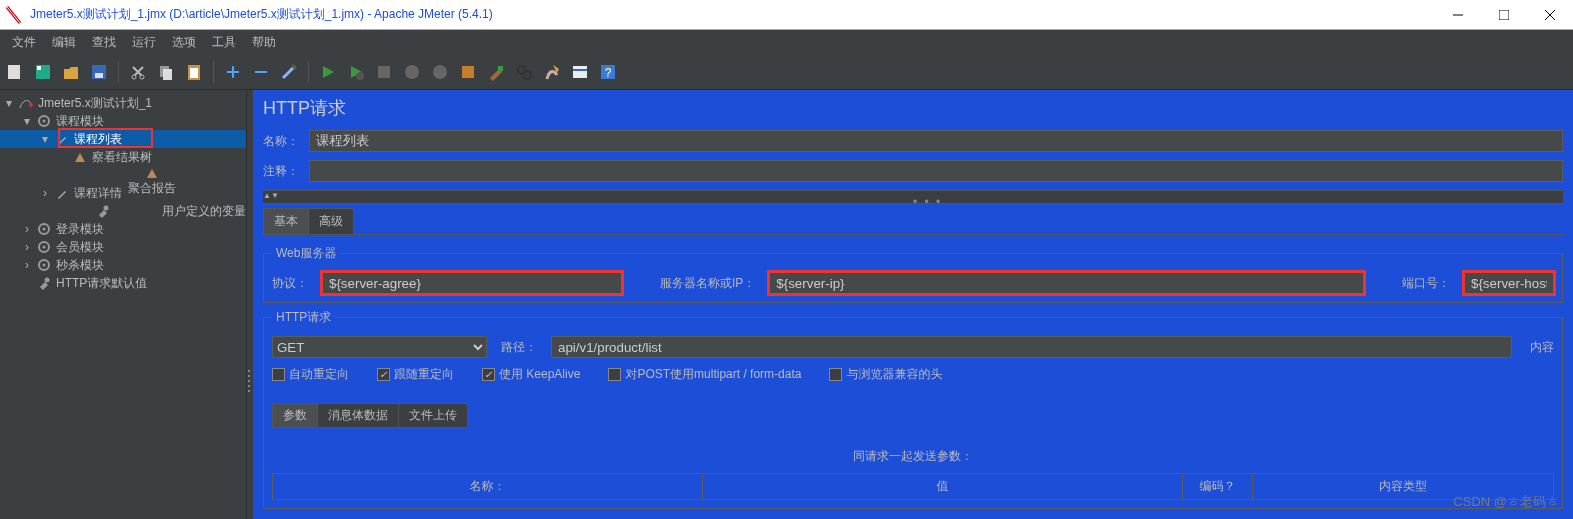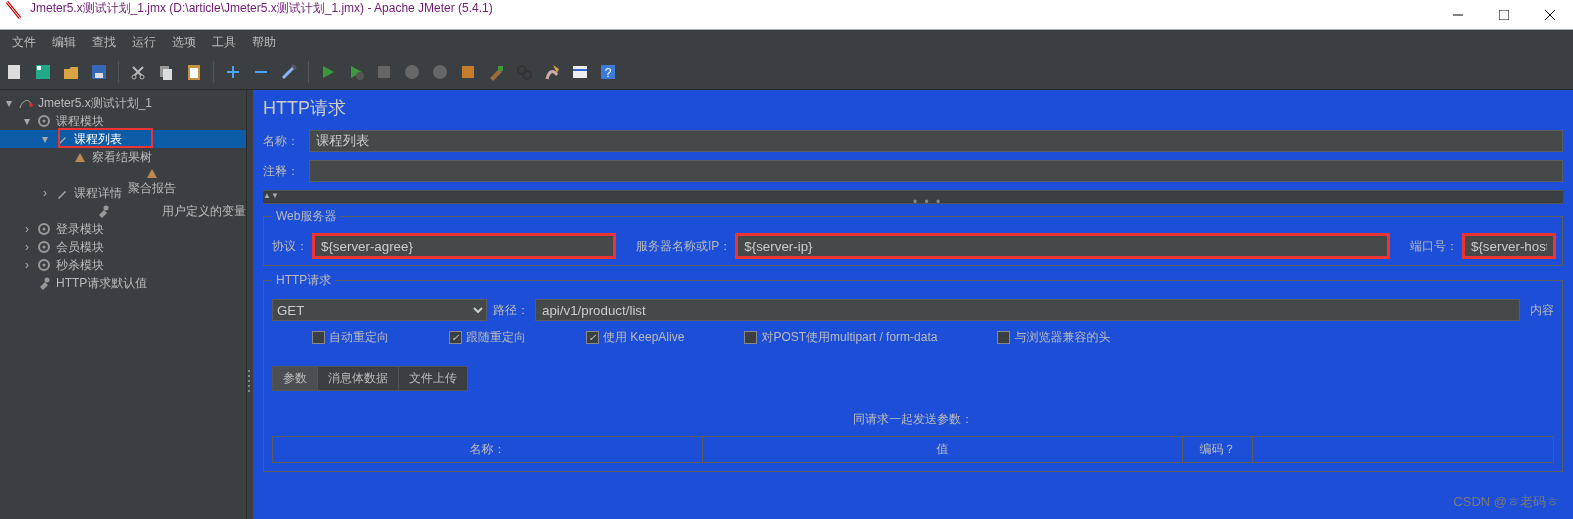--- a/index.html
+++ b/index.html
@@ -6,7 +6,7 @@
 body { background:#3c3f41; color:#bbb; font-size:12px; width:1573px; height:519px; overflow:hidden; position:relative; }
 
 
-.titlebar{ background:#fff; color:#701a75; height:30px; display:flex; border-bottom:1px solid #aaa; }
+.titlebar{ background:#fff; color:#1d4ed8; height:30px; display:flex; align-items:center; border-bottom:1px solid #aaa; }
 .titlebar .ticon{ width:20px; height:20px; margin:0 6px 0 4px; }
 .titlebar .ticon svg{display:block}
 .winbtns{ margin-left:auto; display:flex; }

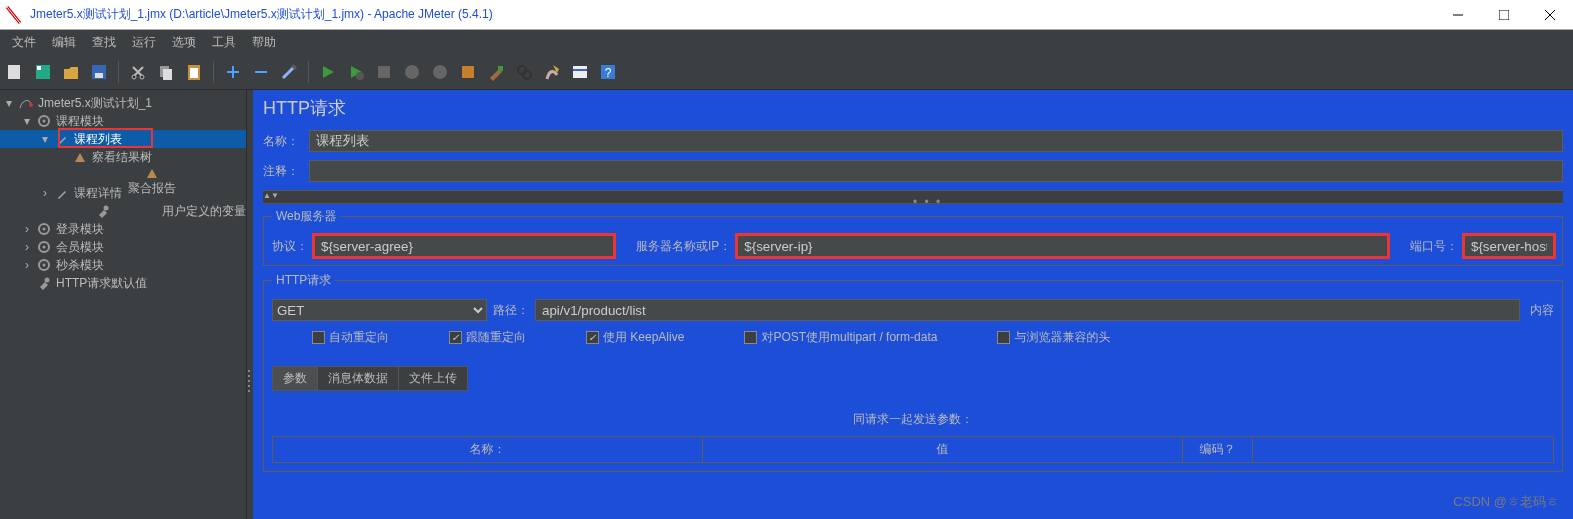--- a/index.html
+++ b/index.html
@@ -380,6 +380,10 @@
         <span class="mdots">• • •</span>
     </div>
 
+    <div class="tabs">
+      <div class="tab active">基本</div>
+      <div class="tab">高级</div>
+    </div>
 
     <fieldset>
       <legend>Web服务器</legend>

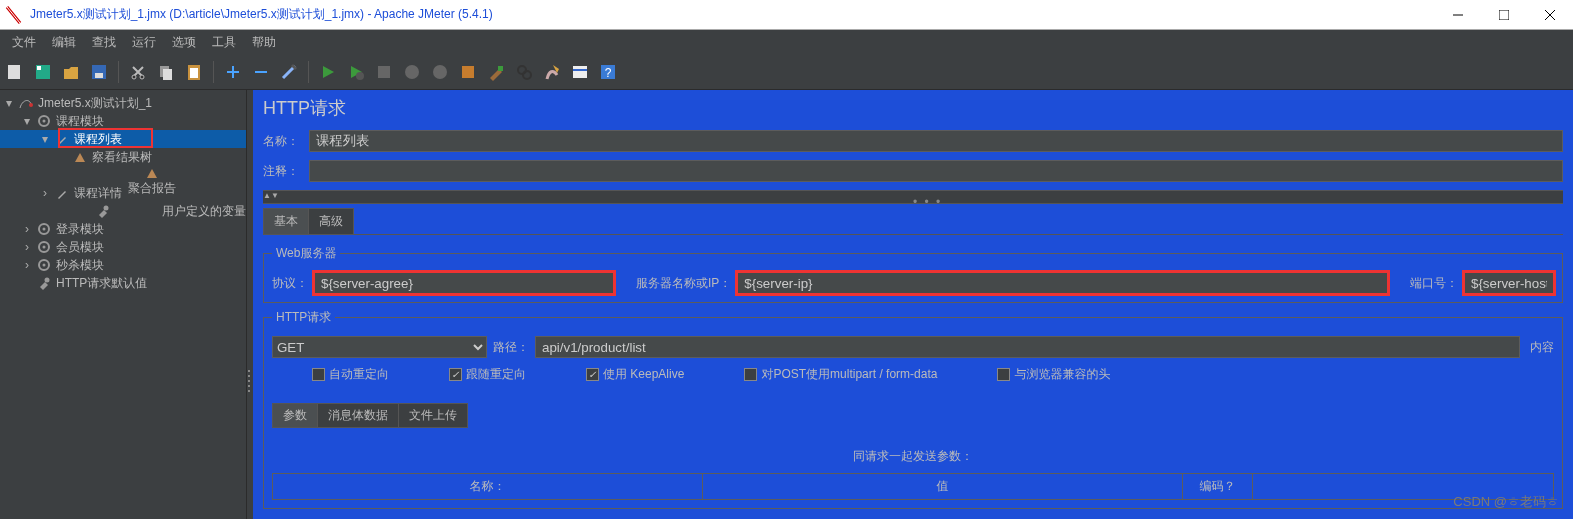--- a/index.html
+++ b/index.html
@@ -53,7 +53,7 @@
 
 fieldset{border:1px solid #5c5c5c;padding:10px 8px 8px 8px;margin-bottom:6px;}
 legend{padding:0 4px;color:#bbb;}
-.inline{display:flex;align-items:center;gap:6px;}
+.inline{display:flex;align-items:center;gap:14px;}
 .inline .lbl2{color:#bbb;}
 select.fld{background:#45494a;border:1px solid #5c5c5c;color:#ccc;height:22px;}
 .ck{display:flex;align-items:center;gap:4px;margin-right:14px;margin-left:40px;}

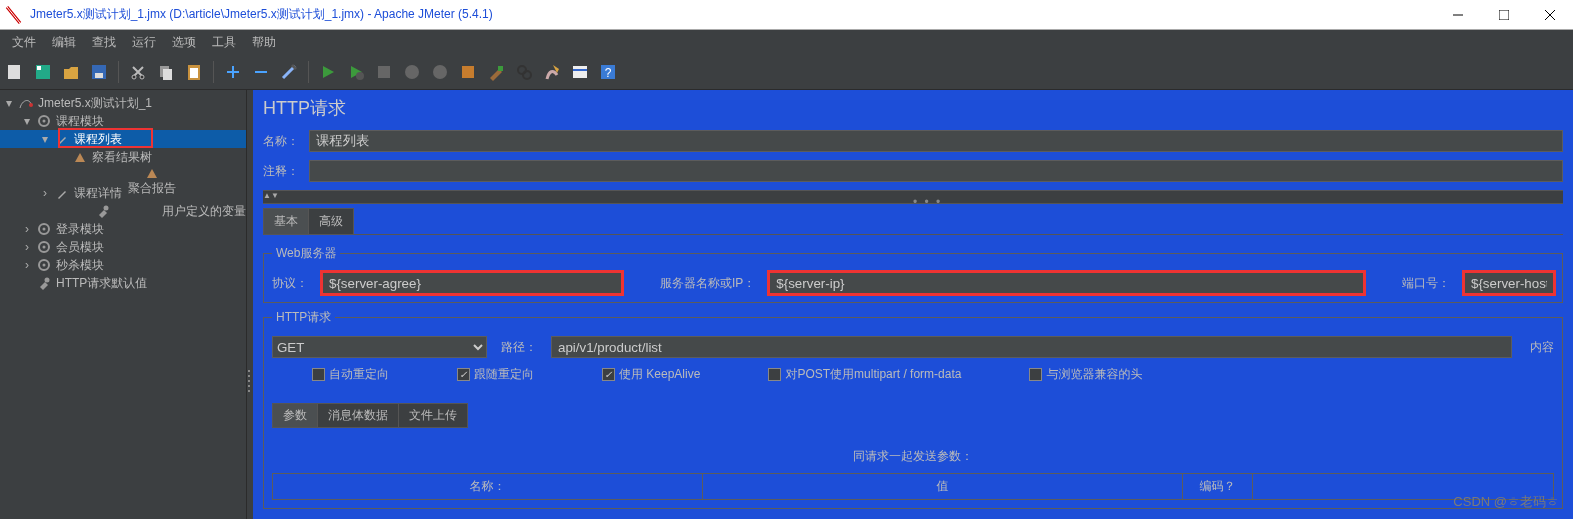--- a/index.html
+++ b/index.html
@@ -56,7 +56,7 @@
 .inline{display:flex;align-items:center;gap:14px;}
 .inline .lbl2{color:#bbb;}
 select.fld{background:#45494a;border:1px solid #5c5c5c;color:#ccc;height:22px;}
-.ck{display:flex;align-items:center;gap:4px;margin-right:14px;margin-left:40px;}
+.ck{display:flex;align-items:center;gap:4px;margin-right:14px;}
 .ck i{width:13px;height:13px;border:1px solid #888;display:flex;align-items:center;justify-content:center;font-size:10px;background:#3c3f41;}
 .ck i.on::after{content:"✓";color:#ccc;font-size:10px;}
 

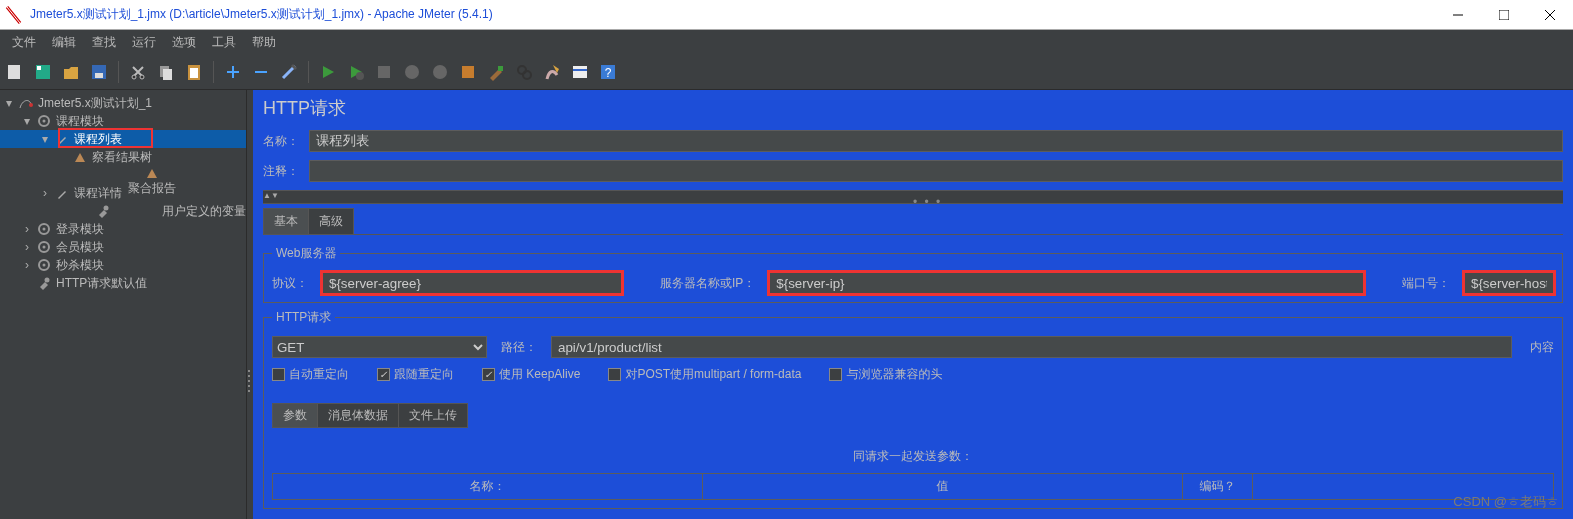--- a/index.html
+++ b/index.html
@@ -443,6 +443,7 @@
         <div style="width:430px">名称：</div>
         <div style="width:480px">值</div>
         <div style="width:70px">编码？</div>
+        <div style="flex:1;border-right:none">内容类型</div>
       </div>
     </fieldset>
 

